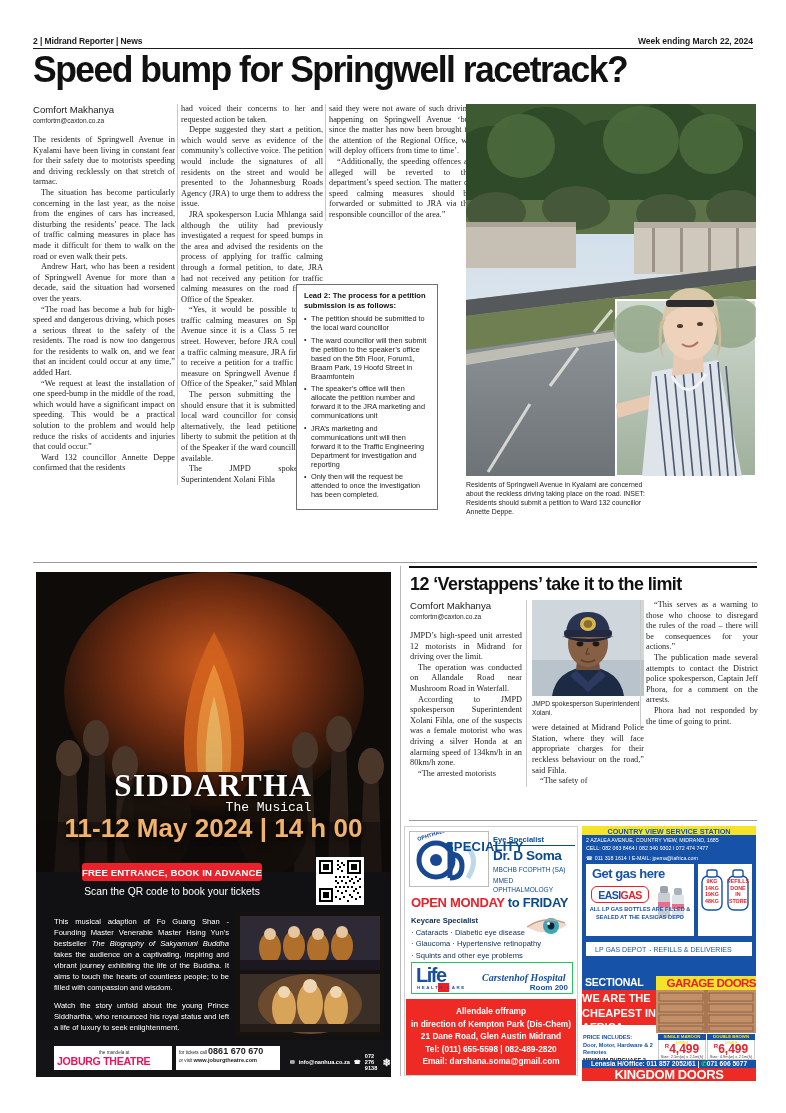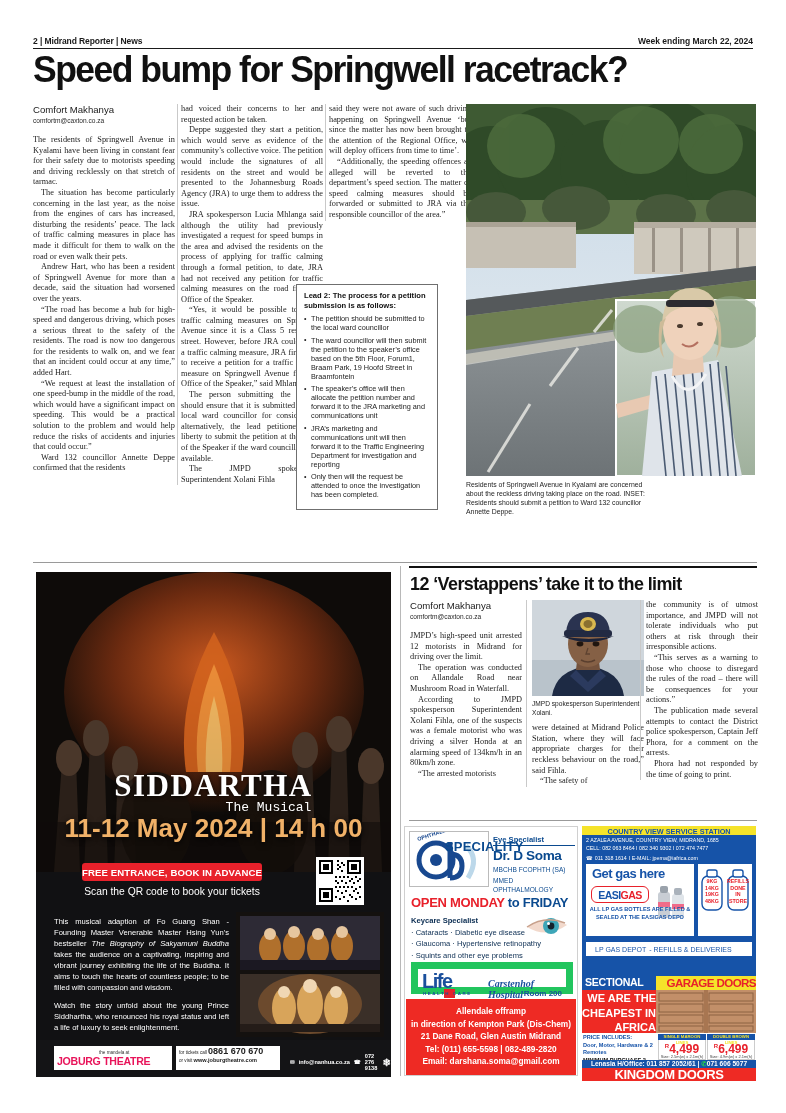--- a/index.html
+++ b/index.html
@@ -498,7 +498,6 @@
 
     <div class="c3">
       <div class="body-text">
-        <p class="first">the community is of utmost importance, and JMPD will not tolerate individuals who put others at risk through their irresponsible actions.</p>
         <p>“This serves as a warning to those who choose to disregard the rules of the road – there will be consequences for your actions.”</p>
         <p>The publication made several attempts to contact the District police spokesperson, Captain Jeff Phora, for a comment on the arrests.</p>
         <p>Phora had not responded by the time of going to print.</p>

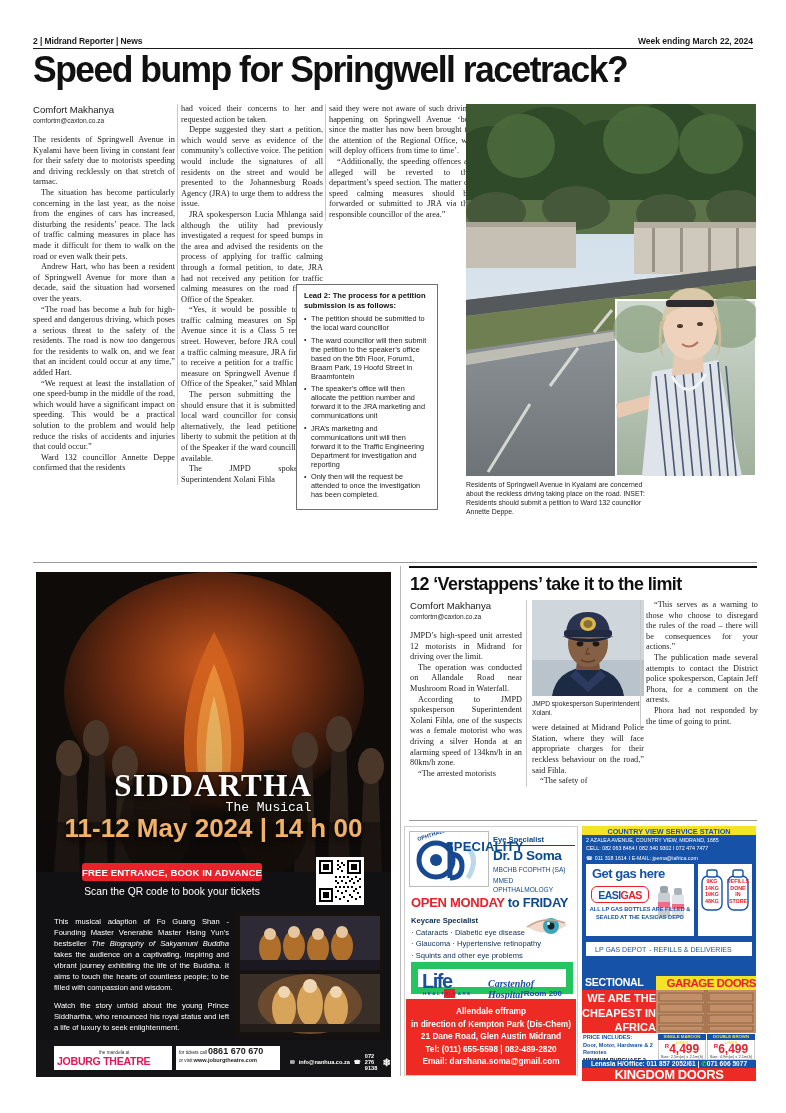--- a/index.html
+++ b/index.html
@@ -199,7 +199,7 @@
   .eye-list { position:absolute; left:6px; top:88px; width:134px; font-family:"Liberation Sans", sans-serif; font-size:7.6px; line-height:11.5px; color:#0b2d52; }
   .eye-list .hd { font-weight:700; }
   .eye-eyeimg { position:absolute; left:120px; top:86px; width:44px; height:26px; overflow:hidden; }
-  .life-logo { position:absolute; left:6px; top:135px; width:162px; height:32px; border:7px solid #22c55e; background:#fff; }
+  .life-logo { position:absolute; left:6px; top:135px; width:162px; height:32px; border:1px solid #22c55e; background:#fff; }
   .life-text { position:absolute; left:4px; top:2px; font-family:"Liberation Sans", sans-serif; font-weight:700; font-size:20px; color:#1a4f9c; letter-spacing:-1.5px; line-height:20px; }
   .life-hc { position:absolute; left:5px; top:22px; font-family:"Liberation Sans", sans-serif; font-size:4.4px; color:#1a4f9c; letter-spacing:1.6px; font-weight:700;}
   .life-redbar { position:absolute; left:26px; top:20px; width:11px; height:9px; background:#e8212b; }

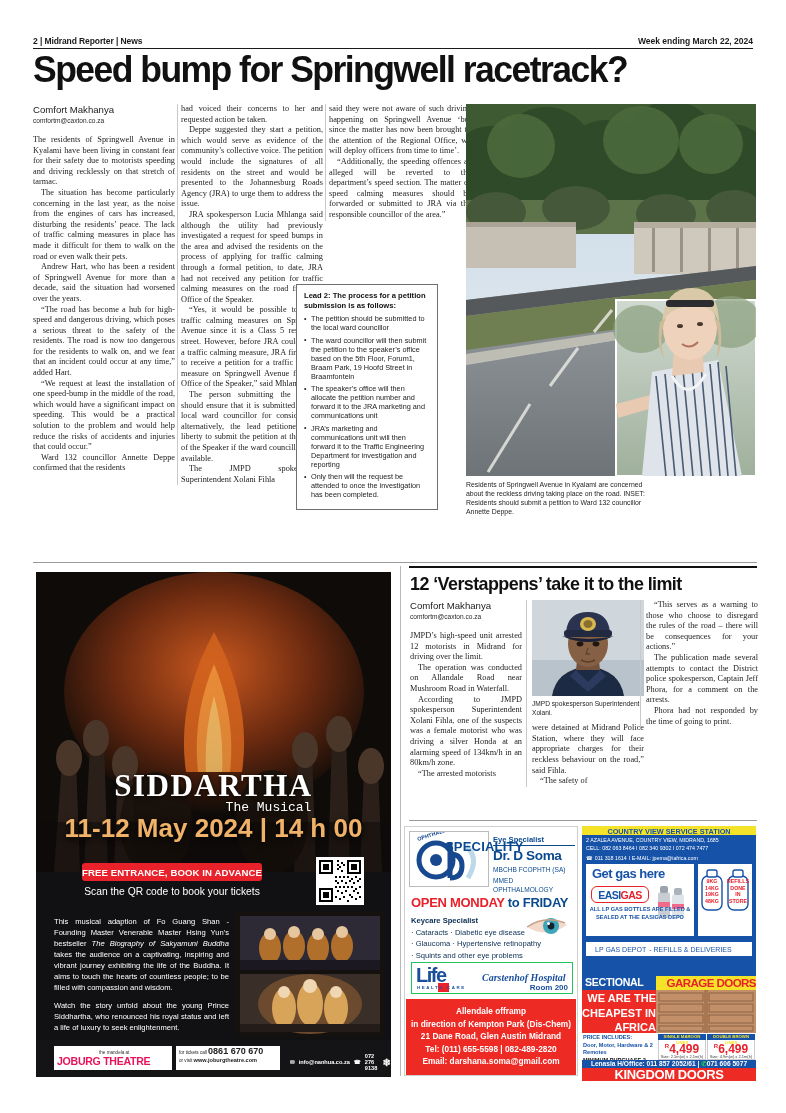--- a/index.html
+++ b/index.html
@@ -254,8 +254,8 @@
     font-family:"Liberation Sans", sans-serif; font-weight:700; font-size:10.6px; padding-left:3px; letter-spacing:-0.3px;}
   .door-yellow { position:absolute; left:74px; top:0; width:100px; height:14px; background:#f5e32a; color:#e8212b;
     font-family:"Liberation Sans", sans-serif; font-weight:700; font-size:11.6px; text-align:right; letter-spacing:-0.6px;}
-  .door-red { position:absolute; left:0; top:14px; width:74px; height:43px; background:#ee2a24; color:#fff;
-    font-family:"Liberation Sans", sans-serif; font-weight:700; font-size:11px; line-height:14.6px; text-align:right; padding-top:1px;}
+  .door-red { position:absolute; left:0; top:14px; width:74px; height:35px; background:#ee2a24; color:#fff;
+    font-family:"Liberation Sans", sans-serif; font-weight:700; font-size:11px; line-height:14.6px; text-align:left; padding-top:1px;}
   .door-img { position:absolute; left:74px; top:14px; width:100px; height:43px; overflow:hidden; }
   .door-price-note { position:absolute; left:1px; top:58px; width:72px;
     font-family:"Liberation Sans", sans-serif; font-weight:700; font-size:5.6px; line-height:7.6px; color:#1653a8;}

